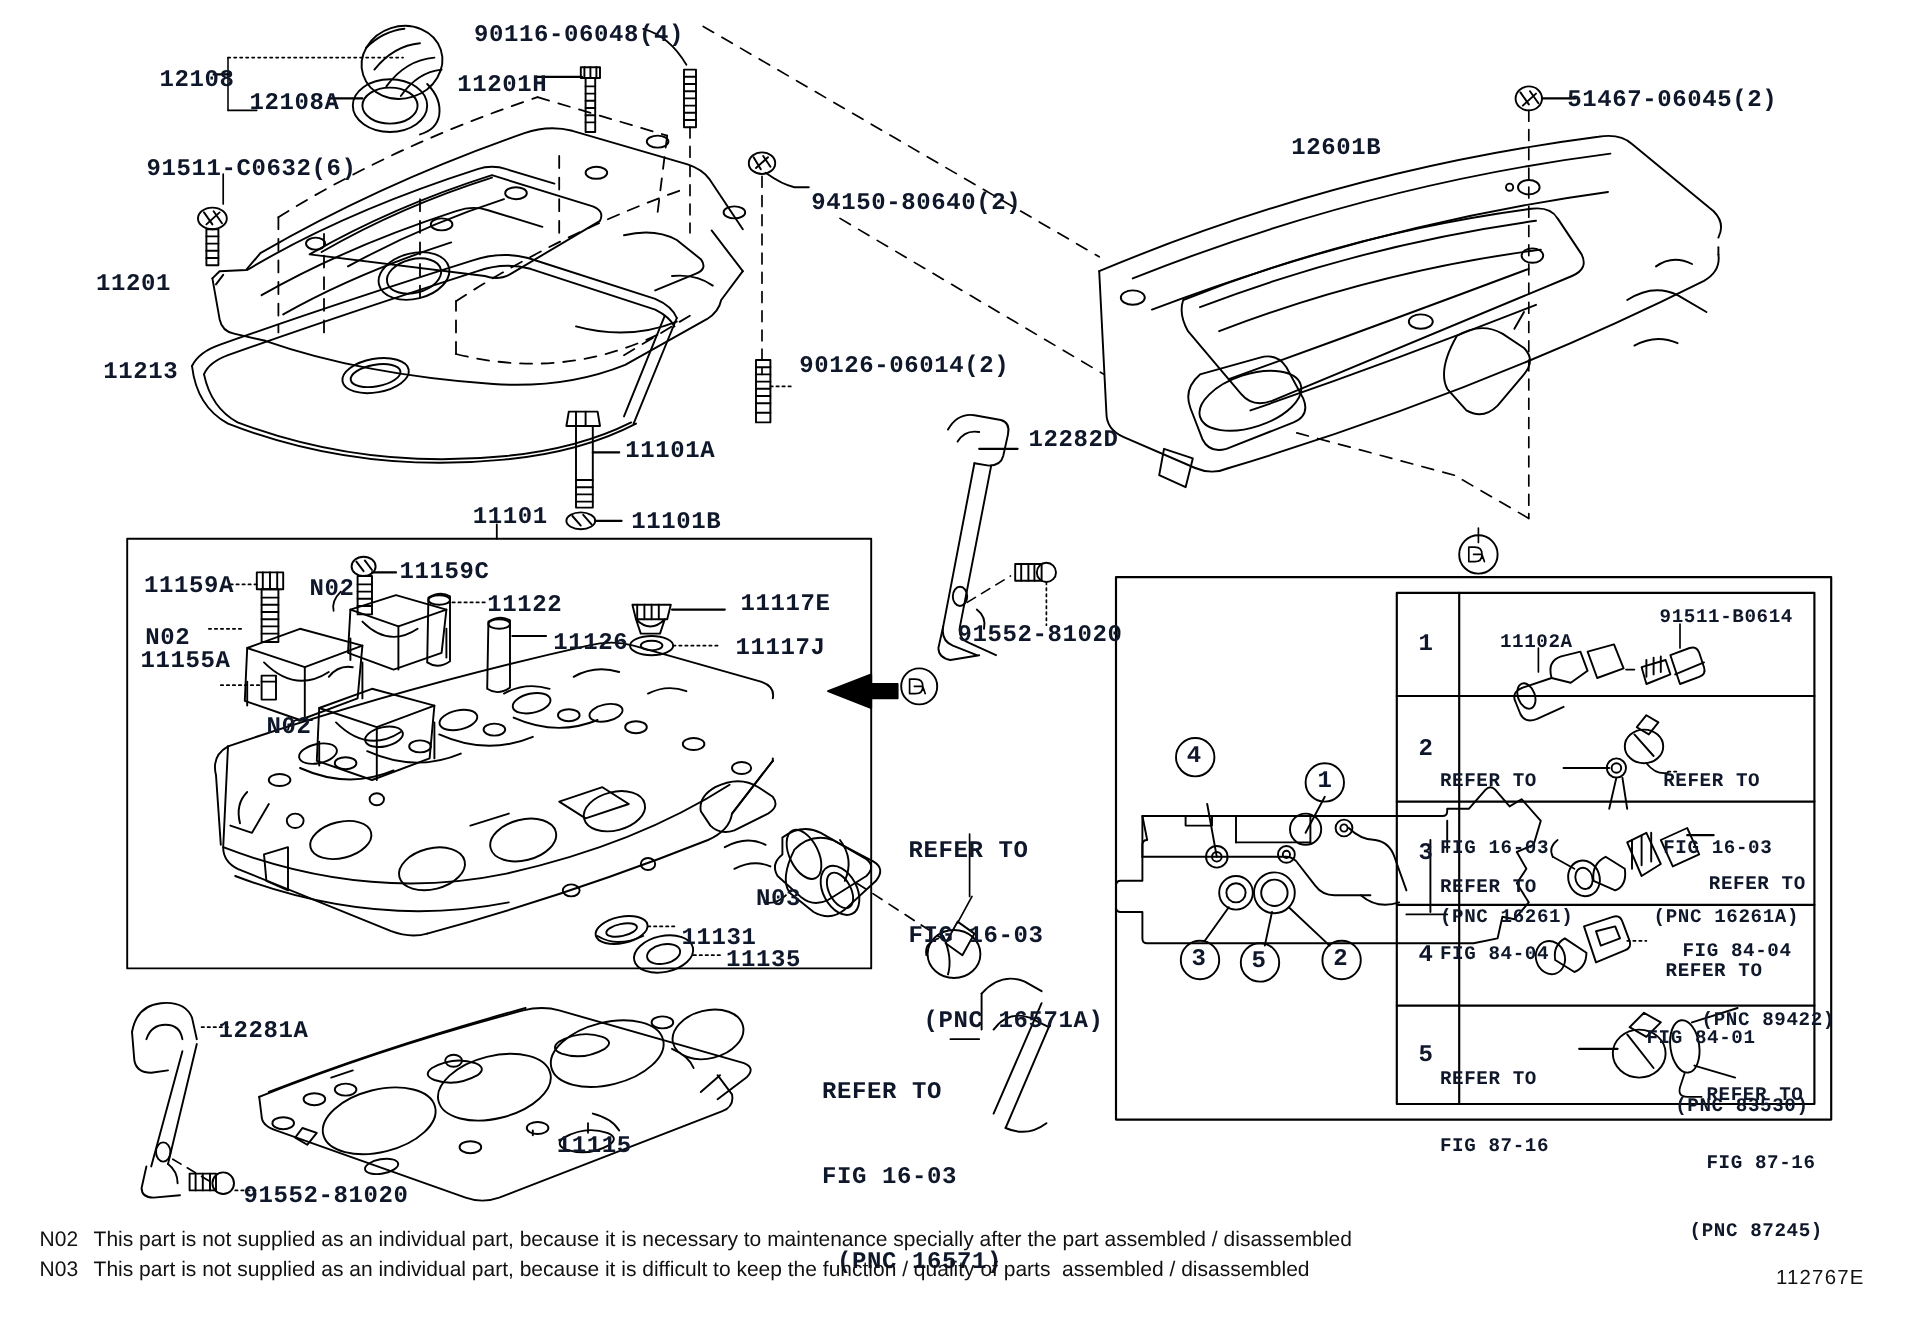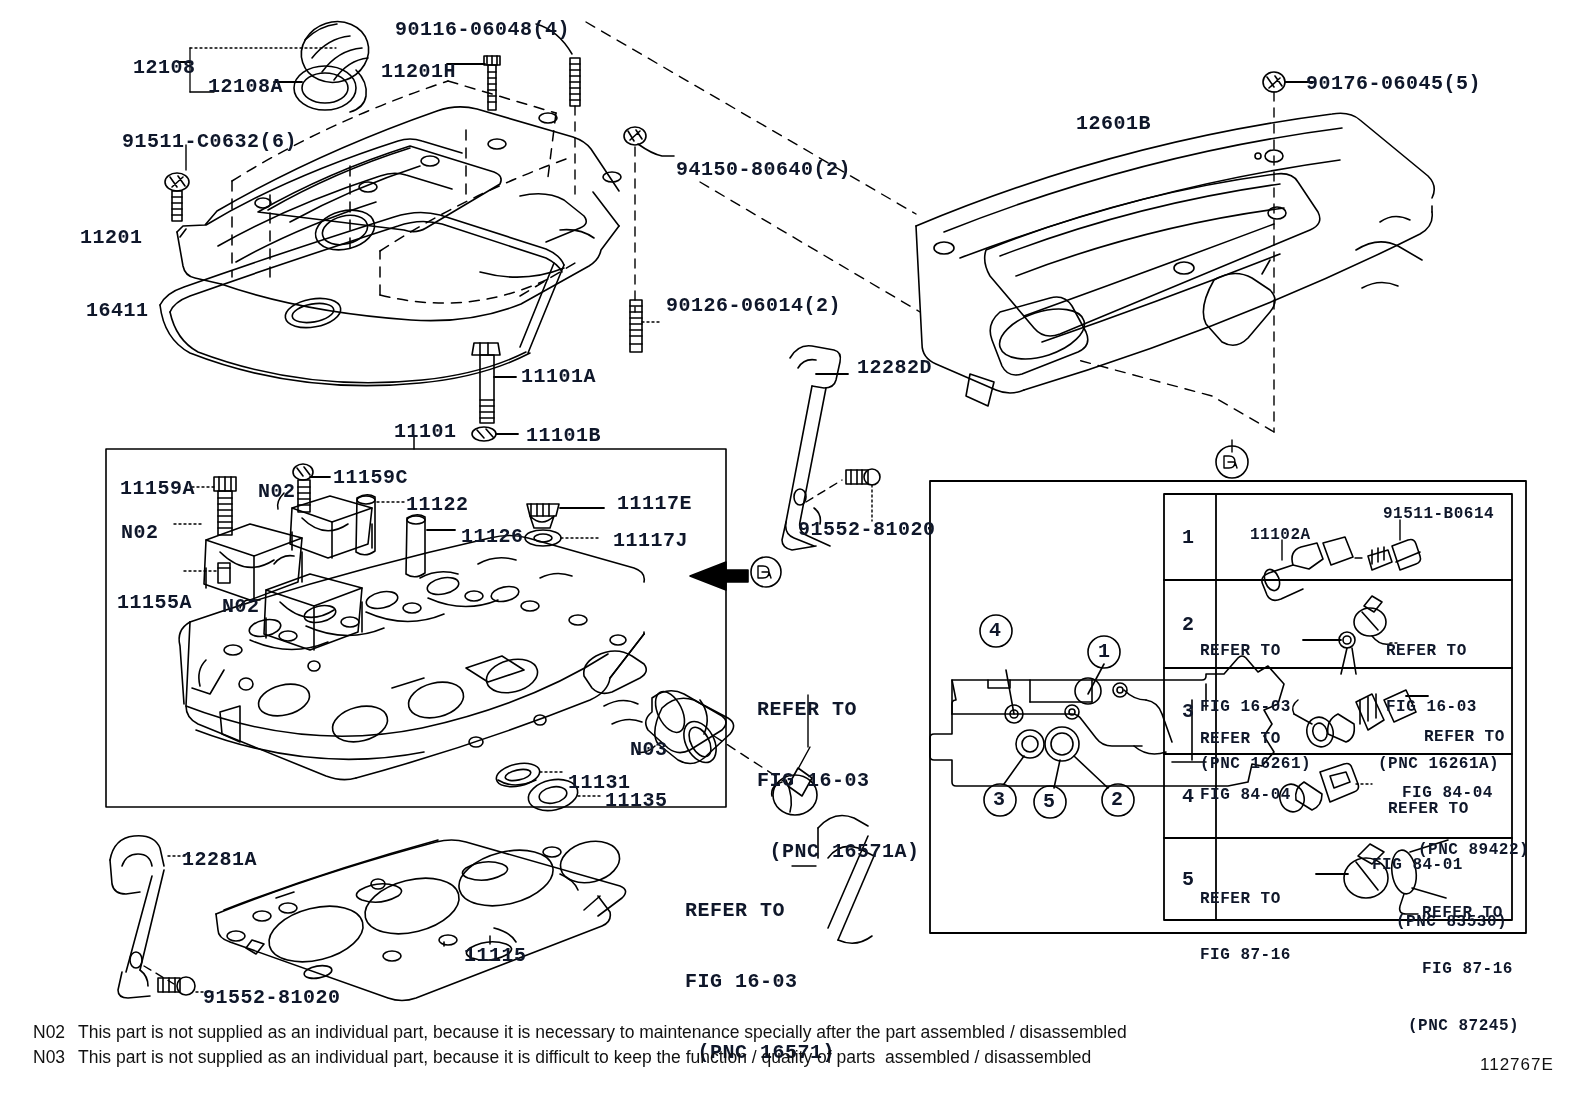--- a/index.html
+++ b/index.html
@@ -559,7 +559,7 @@
 <div class="lbl" style="left:208px;top:75px">12108A</div>
 <div class="lbl" style="left:395px;top:18px">90116-06048(4)</div>
 <div class="lbl" style="left:381px;top:60px">11201H</div>
-<div class="lbl" style="left:1306px;top:72px">90176-06045(5)</div>
+<div class="lbl" style="left:1306px;top:72px">51467-06045(2)</div>
 <div class="lbl" style="left:1076px;top:112px">12601B</div>
 <div class="lbl" style="left:122px;top:130px">91511-C0632(6)</div>
 <div class="lbl" style="left:676px;top:158px">94150-80640(2)</div>

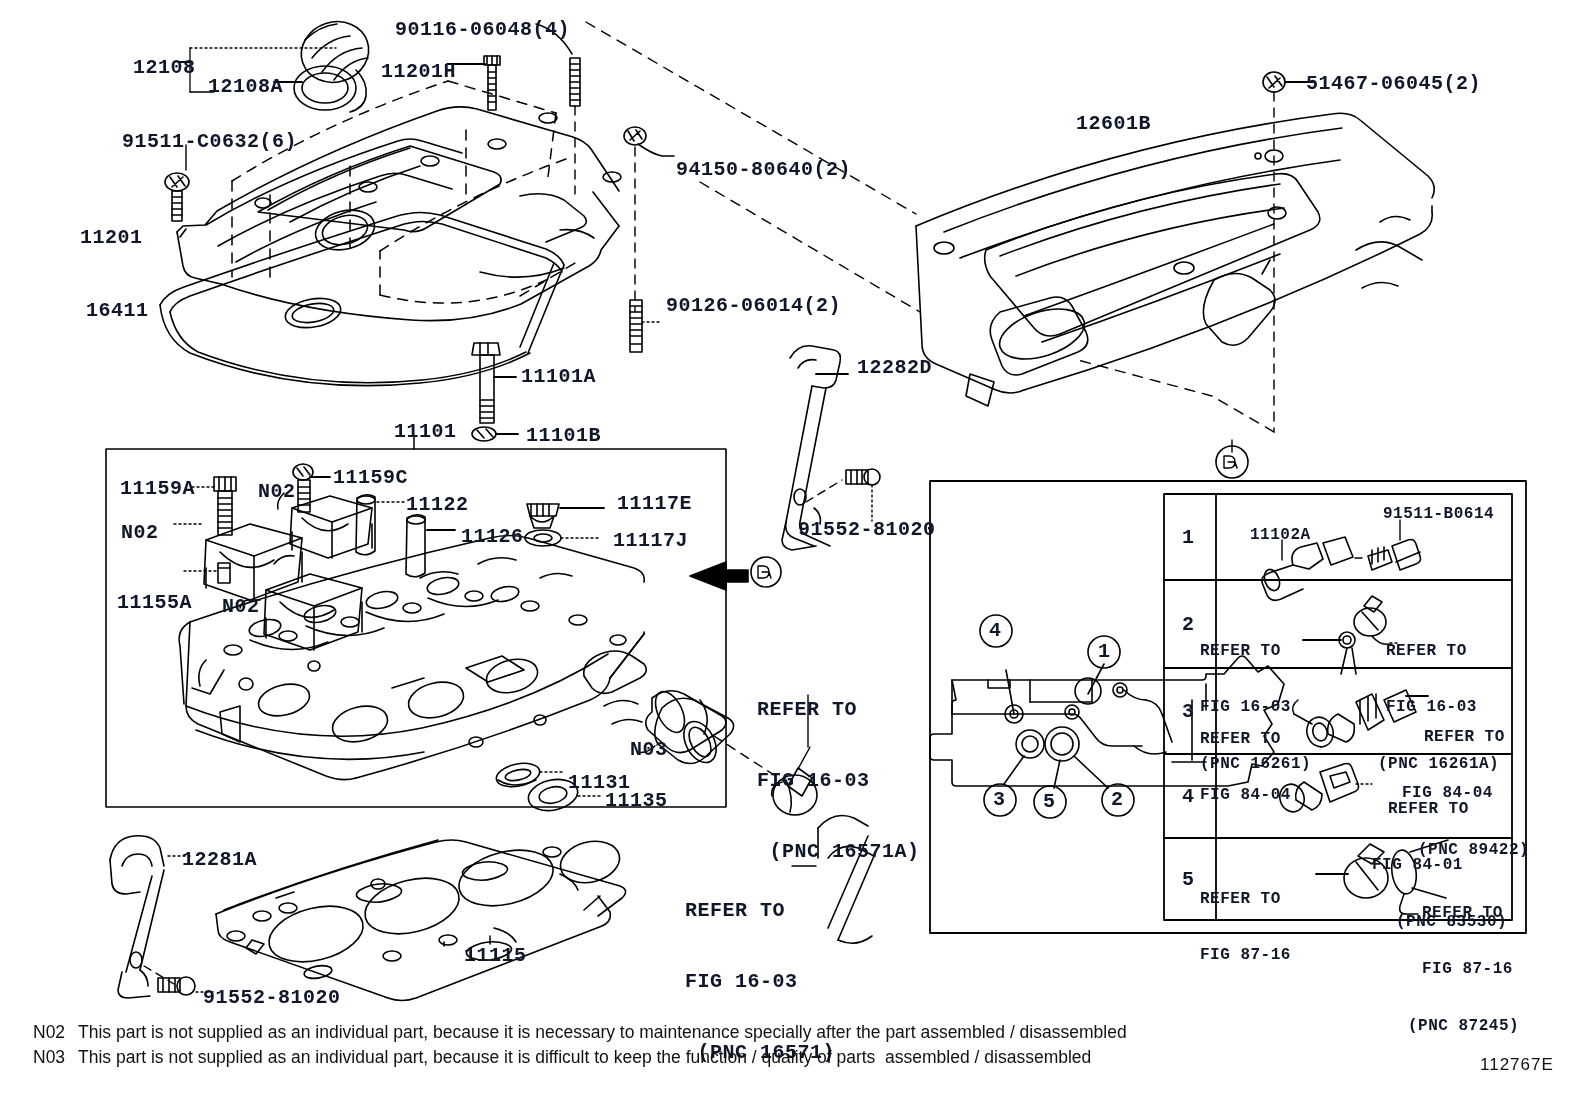--- a/index.html
+++ b/index.html
@@ -564,7 +564,7 @@
 <div class="lbl" style="left:122px;top:130px">91511-C0632(6)</div>
 <div class="lbl" style="left:676px;top:158px">94150-80640(2)</div>
 <div class="lbl" style="left:80px;top:226px">11201</div>
-<div class="lbl" style="left:86px;top:299px">16411</div>
+<div class="lbl" style="left:86px;top:299px">11213</div>
 <div class="lbl" style="left:666px;top:294px">90126-06014(2)</div>
 <div class="lbl" style="left:521px;top:365px">11101A</div>
 <div class="lbl" style="left:857px;top:356px">12282D</div>

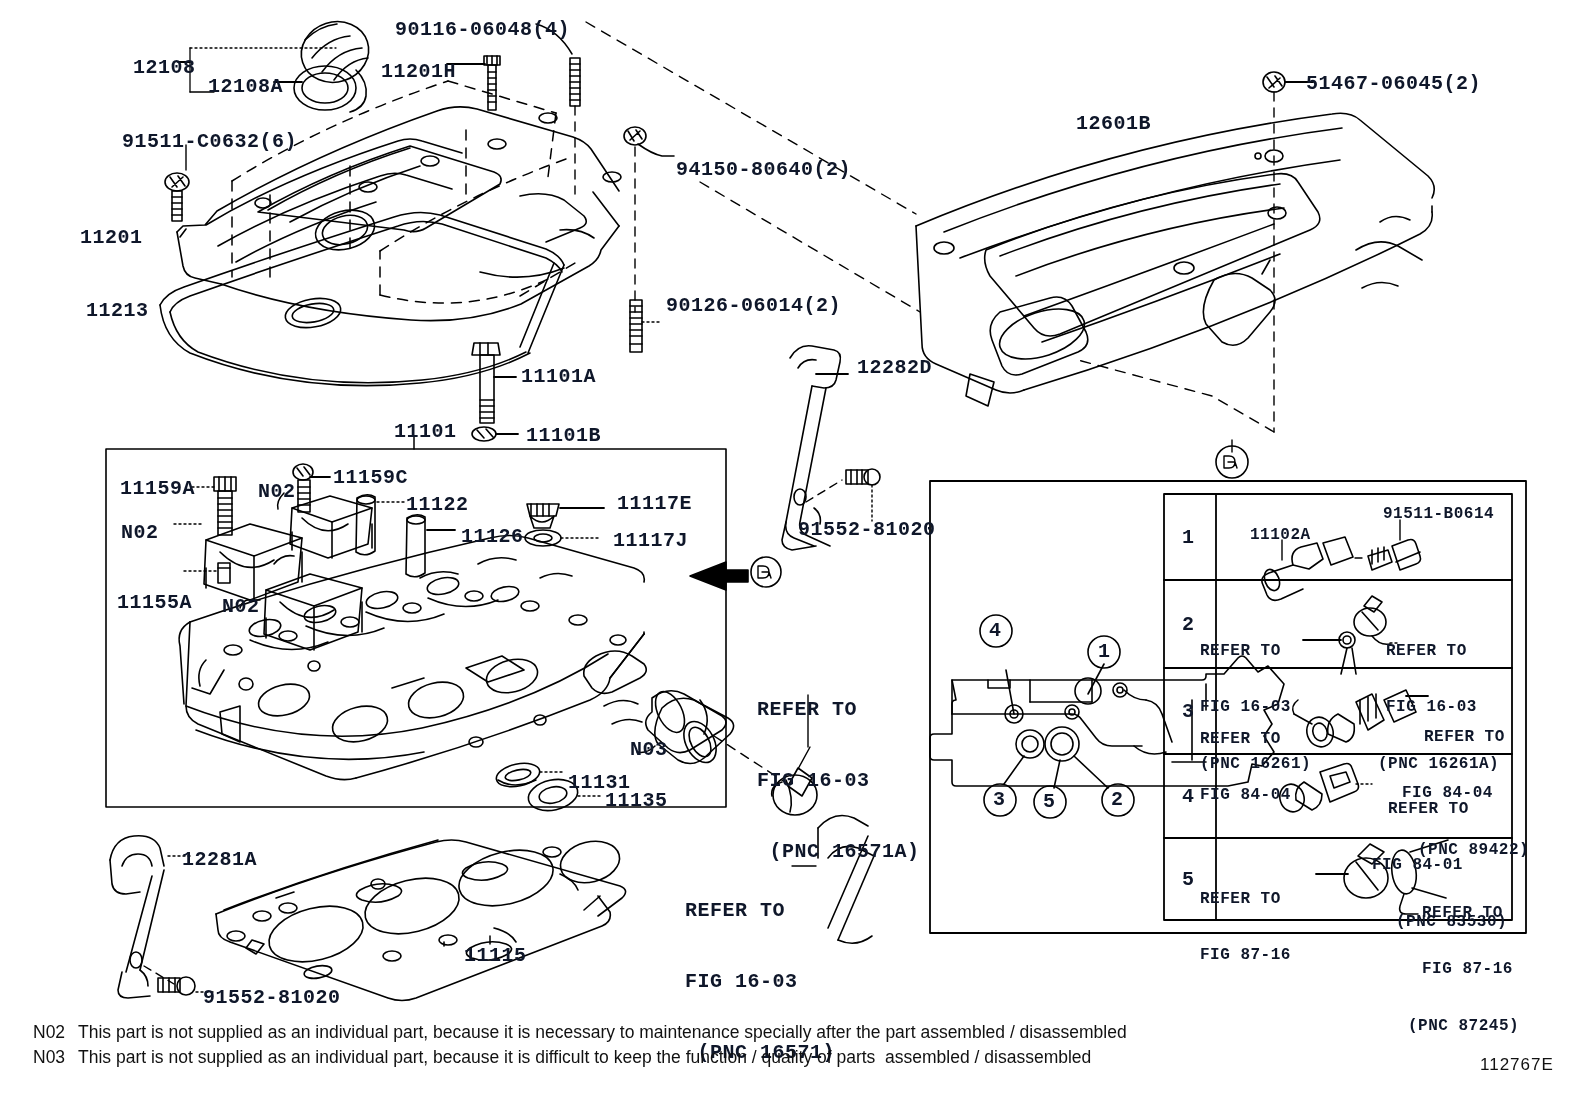--- a/index.html
+++ b/index.html
@@ -578,7 +578,7 @@
 <div class="lbl" style="left:121px;top:521px">N02</div>
 <div class="lbl" style="left:461px;top:525px">11126</div>
 <div class="lbl" style="left:613px;top:529px">11117J</div>
-<div class="lbl" style="left:117px;top:591px">11155A</div>
+<div class="lbl" style="left:117px;top:540px">11155A</div>
 <div class="lbl" style="left:798px;top:518px">91552-81020</div>
 <div class="lbl" style="left:222px;top:595px">N02</div>
 <div class="lbl" style="left:630px;top:738px">N03</div>

